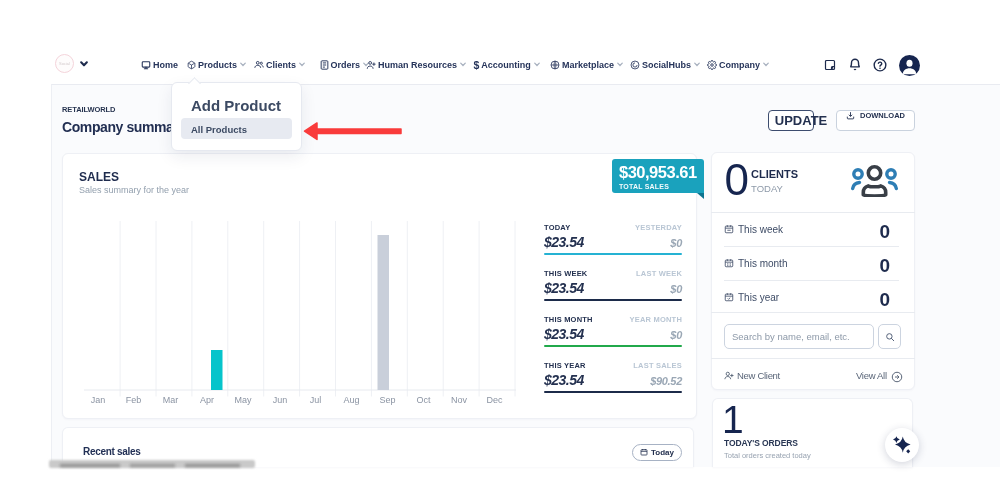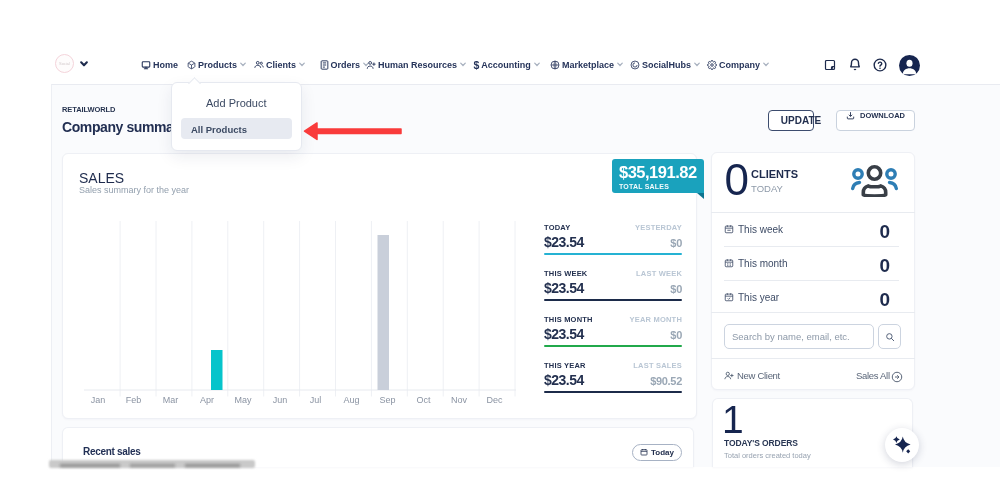--- a/index.html
+++ b/index.html
@@ -345,7 +345,7 @@
 
 <div class="abs" style="left:171px;top:82px;width:131px;height:69px;background:#fff;border:1px solid #e6e9f0;border-radius:6px;box-shadow:0 6px 16px rgba(30,40,80,0.08);z-index:20;"></div>
 <div class="abs" style="left:189.5px;top:78.5px;width:9px;height:9px;background:#fff;border-left:1px solid #e6e9f0;border-top:1px solid #e6e9f0;transform:rotate(45deg);z-index:21;"></div>
-<div class="abs" style="left:206px;top:97px;font-size:11px;font-weight:400;color:#3c4a63;z-index:22;">Add Product</div>
+<div class="abs" style="left:191px;top:97px;font-size:15px;font-weight:700;color:#3c4a63;z-index:22;">Add Product</div>
 <div class="abs" style="left:181px;top:118px;width:111px;height:21px;background:#e7eaf1;border-radius:4px;z-index:22;"></div>
 <div class="abs" style="left:191px;top:124px;font-size:9.5px;font-weight:700;color:#3c4a63;z-index:23;">All Products</div>
 <svg class="abs" style="left:302px;top:119px;z-index:24;" width="102" height="24" viewBox="0 0 102 24">

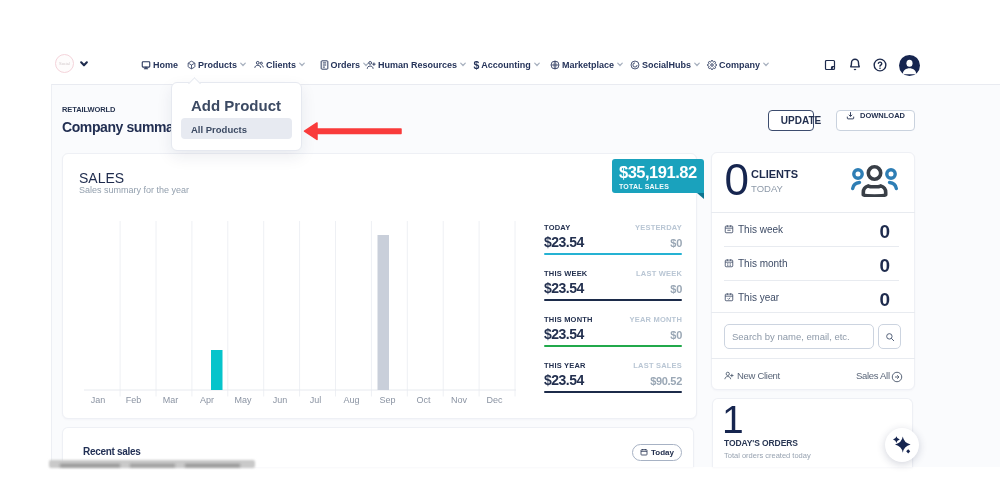--- a/index.html
+++ b/index.html
@@ -148,7 +148,7 @@
 <div class="abs" style="left:62px;top:104.5px;font-size:7.5px;font-weight:700;letter-spacing:-0.1px;color:#26334f;">RETAILWORLD</div>
 <div class="abs" style="left:62px;top:119px;font-size:14px;font-weight:700;letter-spacing:-0.4px;color:#222f52;">Company summary</div>
 
-<div class="abs" style="left:768px;top:110px;width:46px;height:21px;border:1.5px solid #3c4c6e;border-radius:4px;background:#fff;display:flex;align-items:center;justify-content:center;gap:4px;font-size:10px;font-weight:700;color:#23304f;padding-left:16px;">
+<div class="abs" style="left:768px;top:110px;width:46px;height:21px;border:1.5px solid #3c4c6e;border-radius:4px;background:#fff;display:flex;align-items:center;justify-content:center;gap:4px;font-size:13px;font-weight:700;color:#23304f;padding-left:16px;">
 <svg width="9" height="9" viewBox="0 0 24 24" fill="none" stroke="#23304f" stroke-width="3">
       <path d="M20.2 12a8.2 8.2 0 0 1-14.3 5.5"></path>
       <path d="M3.8 12A8.2 8.2 0 0 1 18.1 6.5"></path>

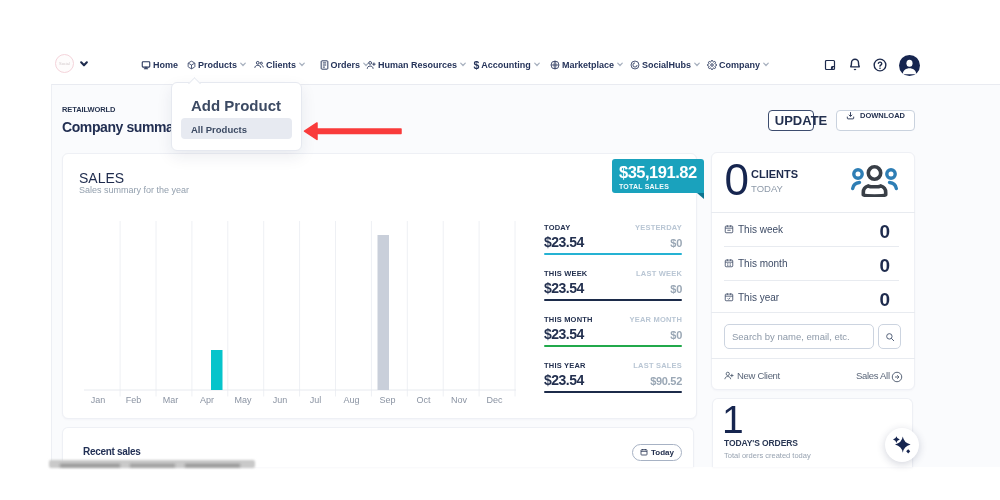--- a/index.html
+++ b/index.html
@@ -164,7 +164,7 @@
 DOWNLOAD</div>
 
 <div class="card" style="left:62px;top:153px;width:635px;height:266px;"></div>
-<div class="abs" style="left:79px;top:169.5px;font-size:14px;font-weight:400;color:#1e2b4d;">SALES</div>
+<div class="abs" style="left:79px;top:169.5px;font-size:12px;font-weight:700;color:#1e2b4d;">SALES</div>
 <div class="abs" style="left:79px;top:184.5px;font-size:9px;color:#93a0ae;">Sales summary for the year</div>
 
 <div class="abs" style="left:612px;top:159px;width:92px;height:34px;background:#1aa2bd;border-radius:3px 3px 0 3px;color:#fff;padding:4px 0 0 7px;">

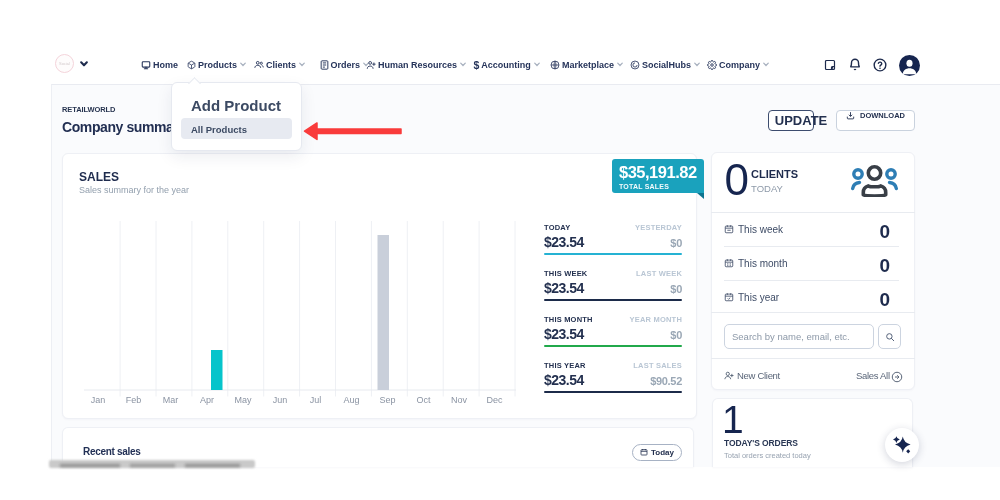--- a/index.html
+++ b/index.html
@@ -168,7 +168,7 @@
 <div class="abs" style="left:79px;top:184.5px;font-size:9px;color:#93a0ae;">Sales summary for the year</div>
 
 <div class="abs" style="left:612px;top:159px;width:92px;height:34px;background:#1aa2bd;border-radius:3px 3px 0 3px;color:#fff;padding:4px 0 0 7px;">
-<div style="font-size:16.5px;font-weight:700;letter-spacing:-0.5px;">$35,191.82</div>
+<div style="font-size:16.5px;font-weight:700;letter-spacing:-0.5px;">$30,953.61</div>
 <div style="font-size:7px;font-weight:700;letter-spacing:0.2px;margin-top:1px;opacity:.95;">TOTAL SALES</div>
 </div>
 <div class="abs" style="left:697px;top:193px;width:0;height:0;border-left:7px solid transparent;border-top:6px solid #0d7490;"></div>

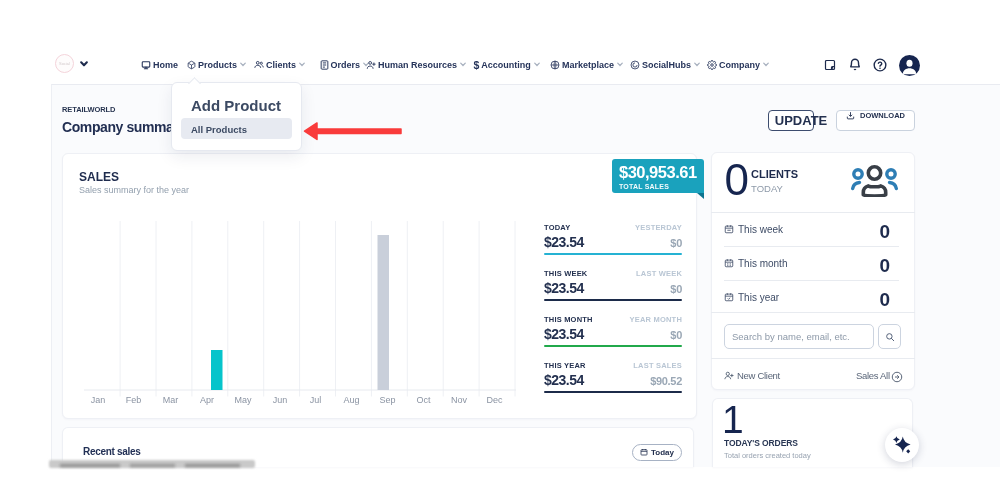--- a/index.html
+++ b/index.html
@@ -13,7 +13,7 @@
 .srow { position:absolute; left:544px; width:138px; }
 .srow .lbl { display:flex; justify-content:space-between; font-size:7.5px; font-weight:700; letter-spacing:0.2px; color:#23304f; }
 .srow .lbl span:last-child { color:#b9c6d4; }
-.srow .val { display:flex; justify-content:space-between; align-items:baseline; margin-top:2px; font-size:14px; font-weight:700; letter-spacing:-0.5px; color:#23304f; }
+.srow .val { display:flex; justify-content:space-between; align-items:baseline; margin-top:2px; font-size:14px; font-weight:700; letter-spacing:-0.5px; color:#23304f;font-style:italic; }
 .srow .val span:last-child { font-size:11px; color:#9aa7b5; letter-spacing:-0.3px; }
 .srow .line { margin-top:3px; height:2.5px; border-radius:2px; }
 .crow { position:absolute; left:724px; width:166px; height:13px; line-height:13px; display:flex; justify-content:space-between; align-items:center; color:#3e4c66; font-size:10px; font-weight:400; }

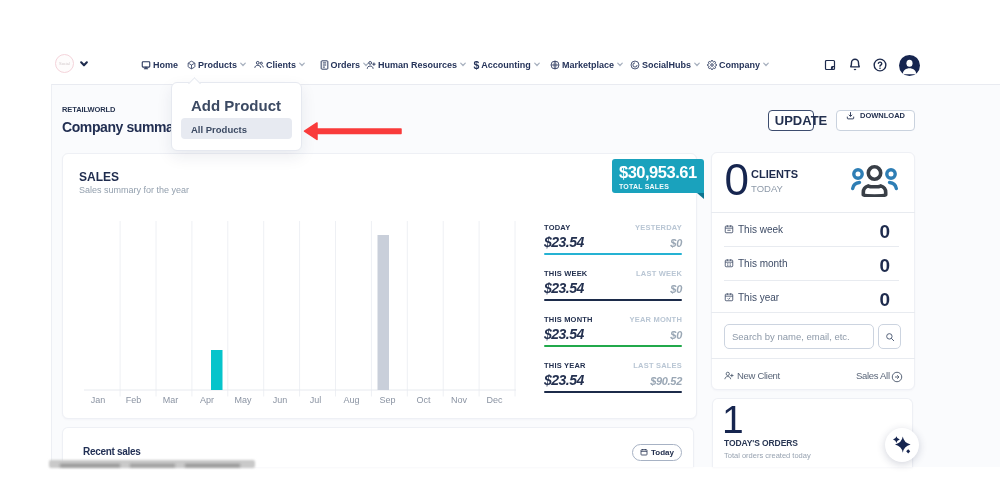--- a/index.html
+++ b/index.html
@@ -311,7 +311,7 @@
       <path d="M2 20c0-4 3-6.5 7-6.5s7 2.5 7 6.5"></path>
       <path d="M19 8v6M16 11h6" stroke-linecap="round"></path>
     </svg>New Client</div>
-<div class="abs" style="left:856px;top:370px;font-size:9.5px;font-weight:400;letter-spacing:-0.3px;color:#5a6679;">Sales All</div>
+<div class="abs" style="left:856px;top:370px;font-size:9.5px;font-weight:400;letter-spacing:-0.3px;color:#5a6679;">View All</div>
 <svg class="abs" style="left:891px;top:370.5px;" width="12" height="12" viewBox="0 0 24 24" fill="none" stroke="#5a6679" stroke-width="2">
     <circle cx="12" cy="12" r="9.5"></circle>
     <path d="M8 12h7M12.5 8.5 16 12l-3.5 3.5"></path>

